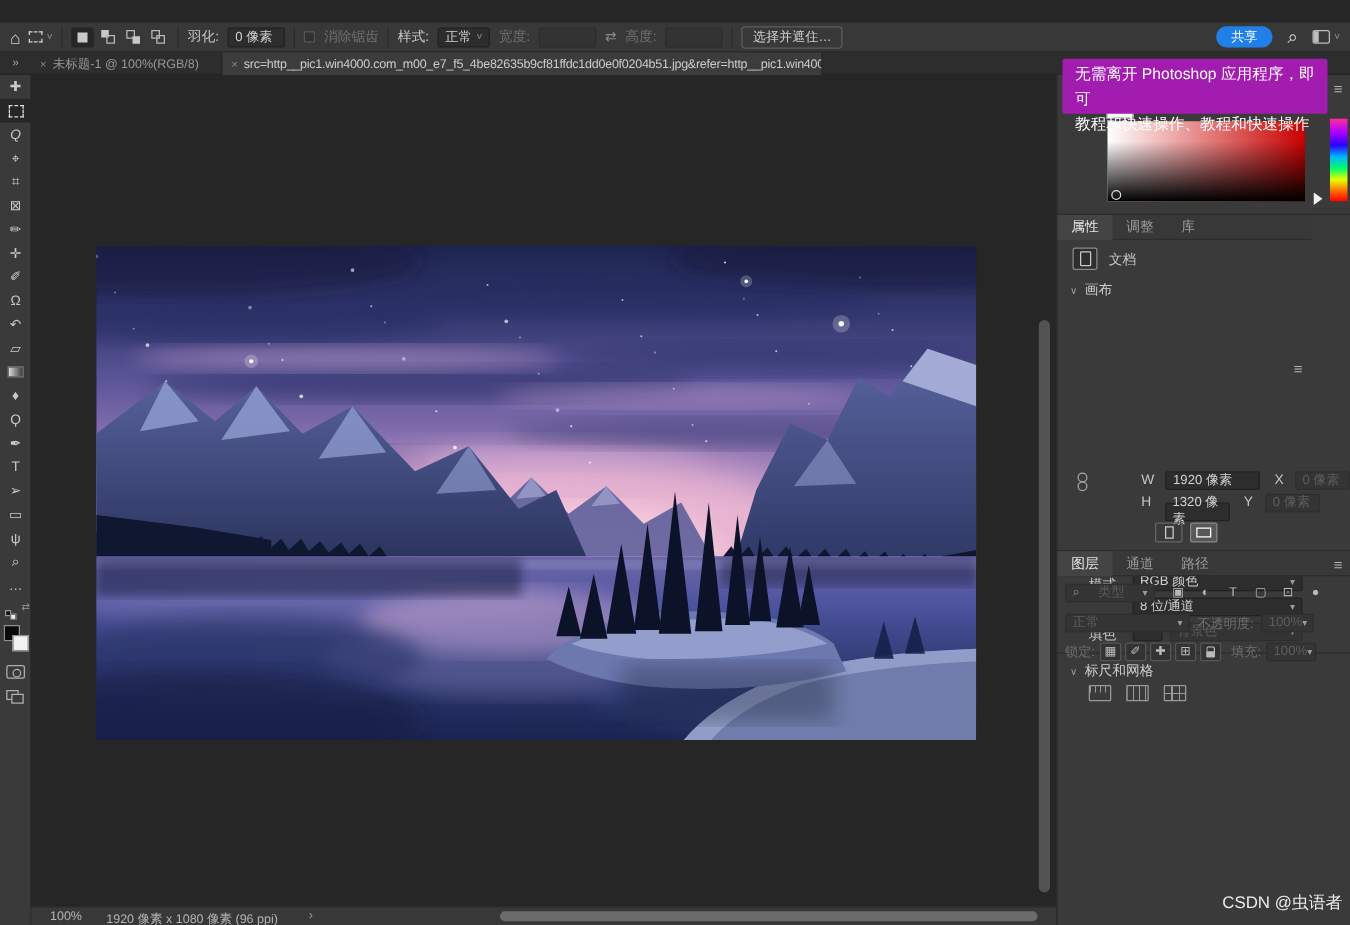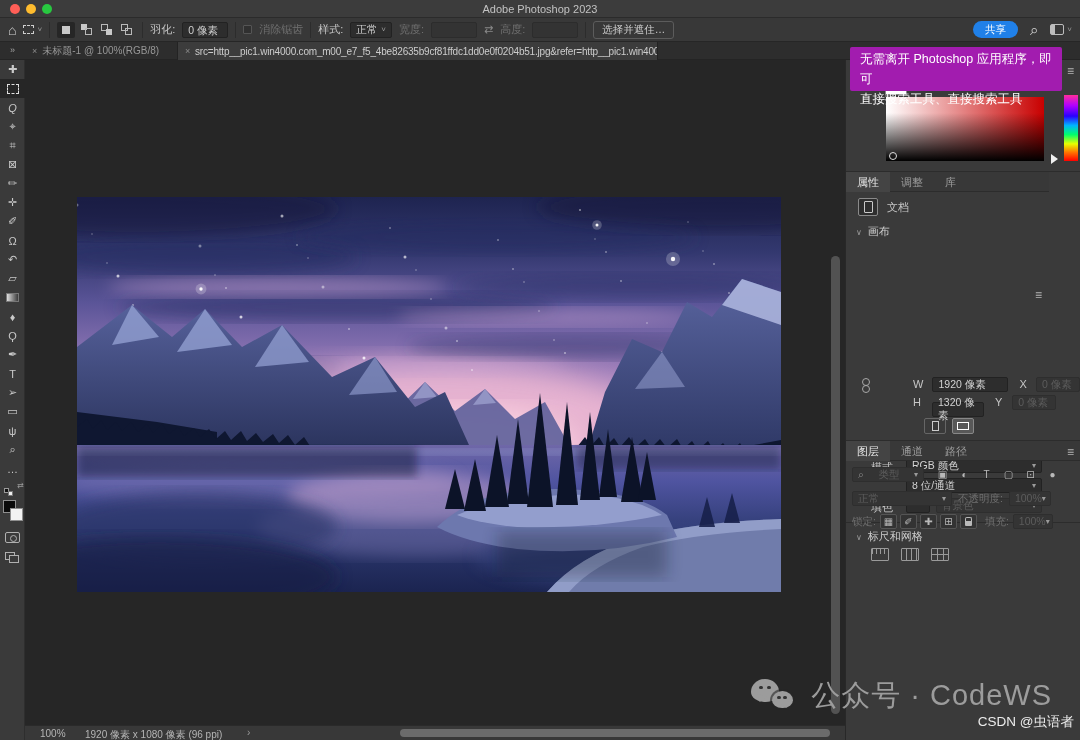--- a/index.html
+++ b/index.html
@@ -177,12 +177,6 @@
 
 <div id="app" data-name="photoshop-window">
 
-  <div id="titlebar" class="abs" data-name="titlebar">
-    <span class="tl r" data-name="close-window-button"></span>
-    <span class="tl y" data-name="minimize-window-button"></span>
-    <span class="tl g" data-name="zoom-window-button"></span>
-    <div id="title-text" data-name="window-title">Adobe Photoshop 2023</div>
-  </div>
 
   <div id="optionsbar" class="abs" data-name="options-bar">
     <span class="home-i" data-name="home-icon">⌂</span>

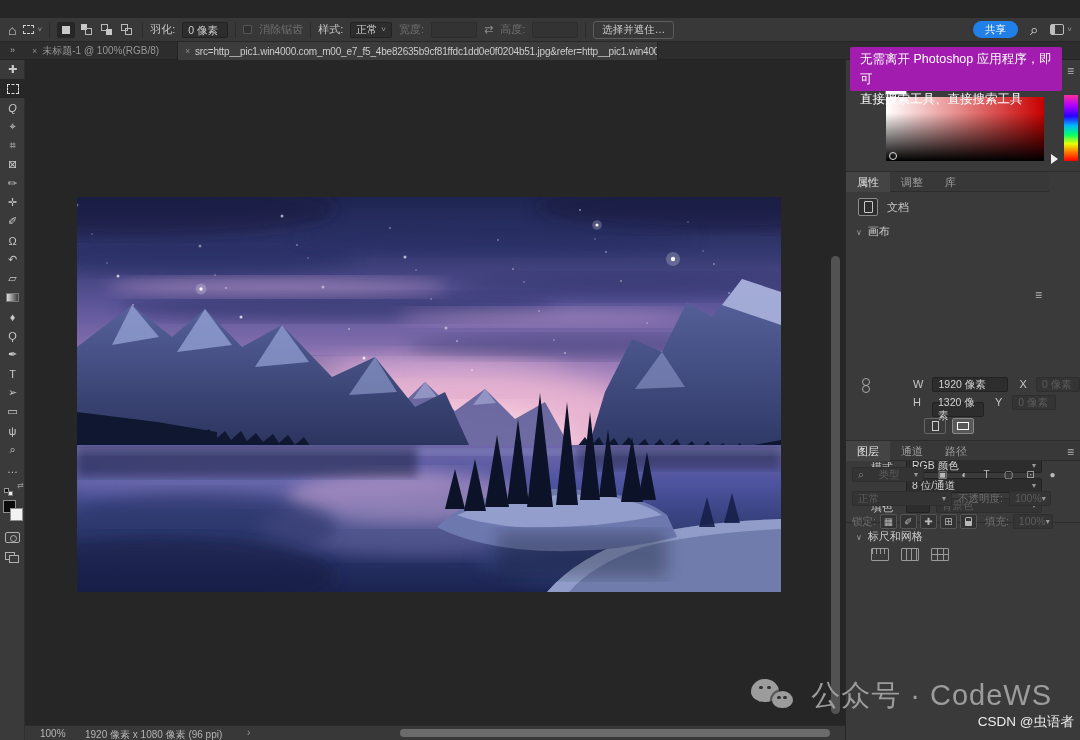--- a/index.html
+++ b/index.html
@@ -651,7 +651,7 @@
 
   <div id="tooltip" class="abs" data-name="search-tooltip">
     <div data-name="tooltip-line1">无需离开 Photoshop 应用程序，即可</div>
-    <div data-name="tooltip-line2">直接搜索工具、直接搜索工具</div>
+    <div data-name="tooltip-line2">教程和快速操作、教程和快速操作</div>
   </div>
 
   <div id="wm-wechat" class="abs" data-name="wechat-watermark">

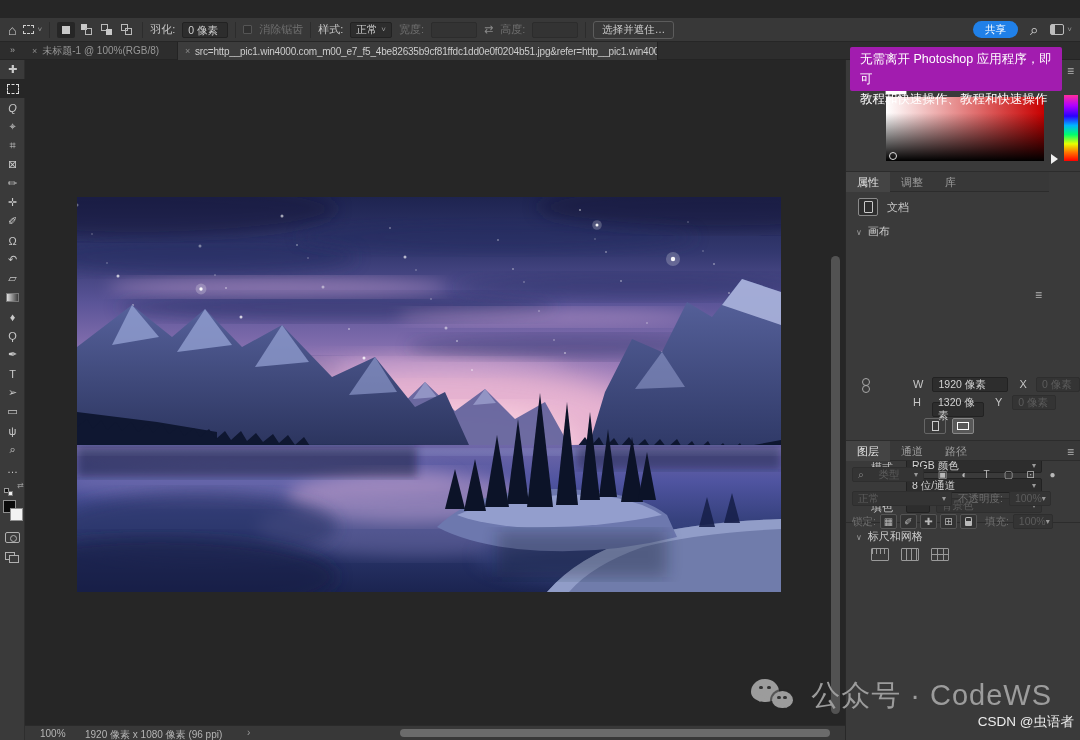--- a/index.html
+++ b/index.html
@@ -654,19 +654,6 @@
     <div data-name="tooltip-line2">教程和快速操作、教程和快速操作</div>
   </div>
 
-  <div id="wm-wechat" class="abs" data-name="wechat-watermark">
-    <span class="wx" data-name="wechat-icon">
-      <span class="b1">
-          <span class="e" style="left:8px;top:7px"></span>
-          <span class="e" style="left:16px;top:7px"></span>
-        </span>
-      <span class="b2">
-          <span class="e" style="left:5px;top:5px"></span>
-          <span class="e" style="left:11px;top:5px"></span>
-        </span>
-    </span>
-    <span class="txt" data-name="wechat-watermark-text">公众号 · CodeWS</span>
-  </div>
   <div id="wm-csdn" class="abs" data-name="csdn-watermark">CSDN @虫语者</div>
 
 </div>

